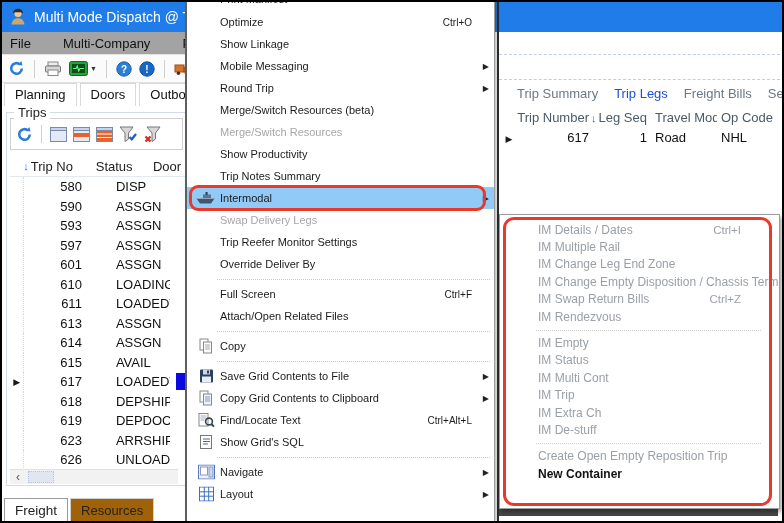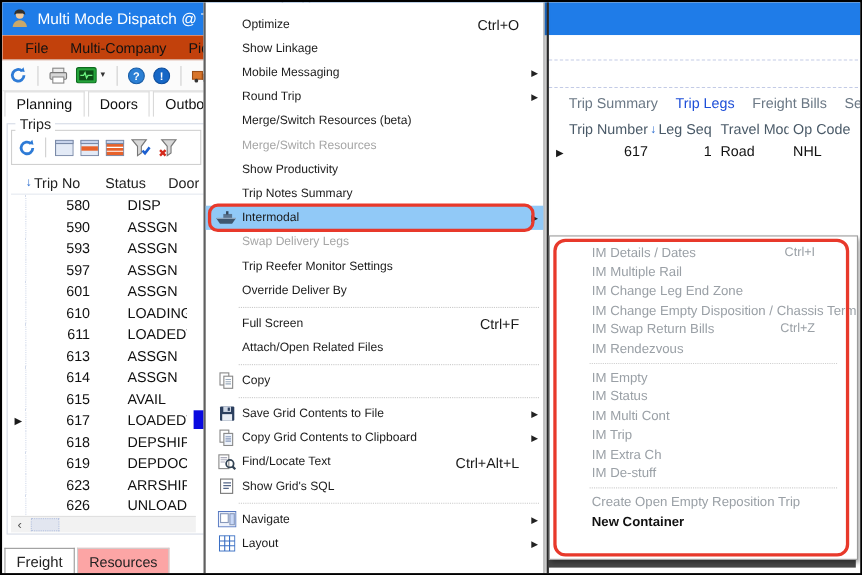--- a/index.html
+++ b/index.html
@@ -81,7 +81,7 @@
   .mi{position:relative;height:22px;display:flex;align-items:center;}
   .mi-icon{position:absolute;left:7px;top:50%;transform:translateY(-50%);width:24px;display:flex;justify-content:center;}
   .mi-label{margin-left:33px;font-size:11px;color:#1b1b1b;white-space:nowrap;}
-  .mi-short{margin-left:auto;margin-right:22px;font-size:13px;color:#1b1b1b;}
+  .mi-short{margin-left:auto;margin-right:22px;font-size:10px;color:#1b1b1b;}
   .mi-arrow{position:absolute;right:5px;font-size:8px;color:#222;}
   .mi.dis .mi-label,.mi.dis .mi-short{color:var(--disabled-text);}
   .mi.hl{background:var(--highlight);}

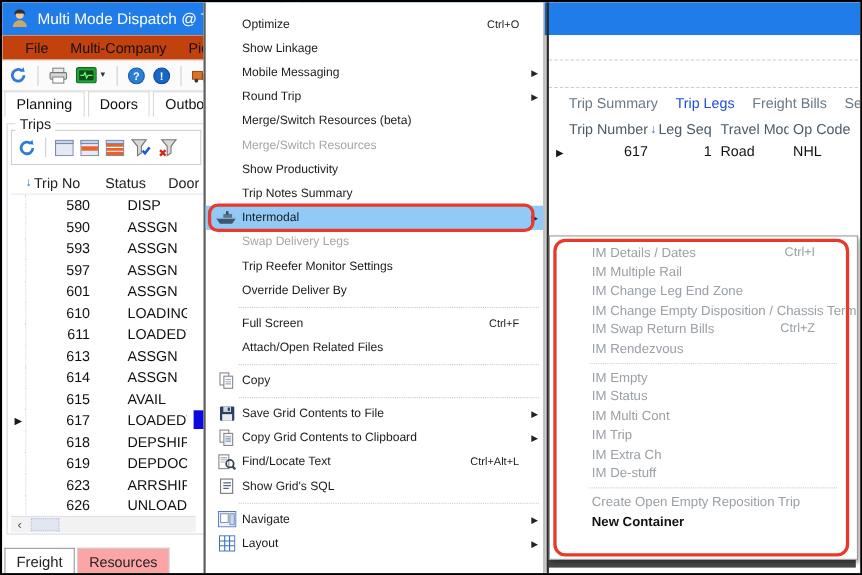--- a/index.html
+++ b/index.html
@@ -15,7 +15,7 @@
   
   .left-app{position:absolute;left:0;top:30px;width:184px;bottom:0;background:#fff;z-index:2;overflow:hidden;}
   .menubar{position:absolute;left:0;top:0;width:260px;height:22px;display:flex;align-items:center;
-    padding-left:21px;gap:20px;background:#c2410c;border-bottom:1px solid #e3e3e3;}
+    padding-left:8px;gap:32px;background:#a3a3a3;border-bottom:1px solid #e3e3e3;}
   .menubar-item{font-size:13px;color:#111;white-space:nowrap;}
   .toolbar{position:absolute;left:0;top:23px;width:260px;height:27px;display:flex;align-items:center;
     padding-left:6px;gap:7px;background:#fbfbfb;border-bottom:1px solid #e0e0e0;}

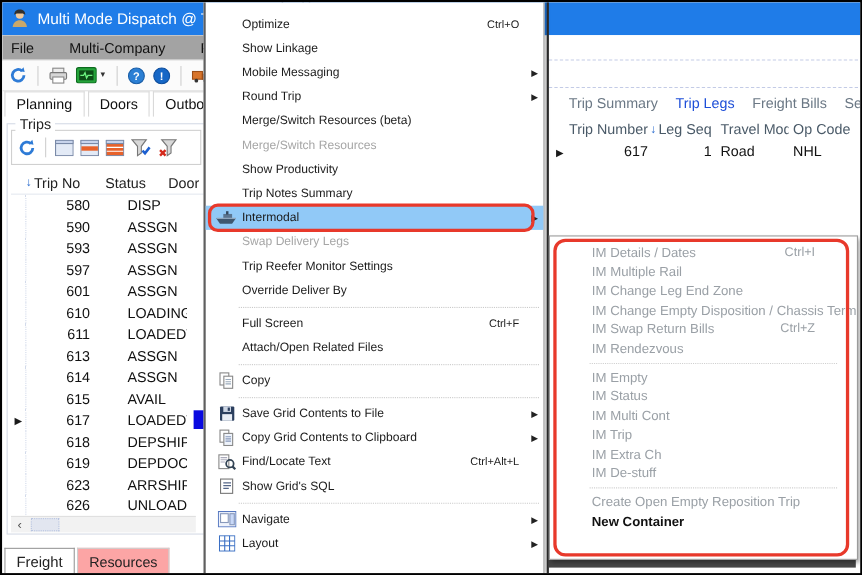--- a/index.html
+++ b/index.html
@@ -50,7 +50,7 @@
   .hscroll-thumb{width:24px;height:10px;background:#e2e6f0;border:1px dotted #b8c4e0;margin-left:2px;}
   .btabs{position:absolute;left:2px;top:466px;height:26px;display:flex;align-items:flex-end;gap:2px;}
   .btab{font-size:13px;padding:4px 10px 6px 10px;border:1px solid #cfcfcf;border-bottom:none;
-    background:#fca5a5;color:#222;white-space:nowrap;}
+    background:#a16207;color:#222;white-space:nowrap;}
   .btab.active{background:#fff;border-color:#9a9a9a;font-size:13.5px;}
   
   .vline{position:absolute;left:495px;top:0;width:2px;height:523px;background:#2e2e2e;z-index:3;}

